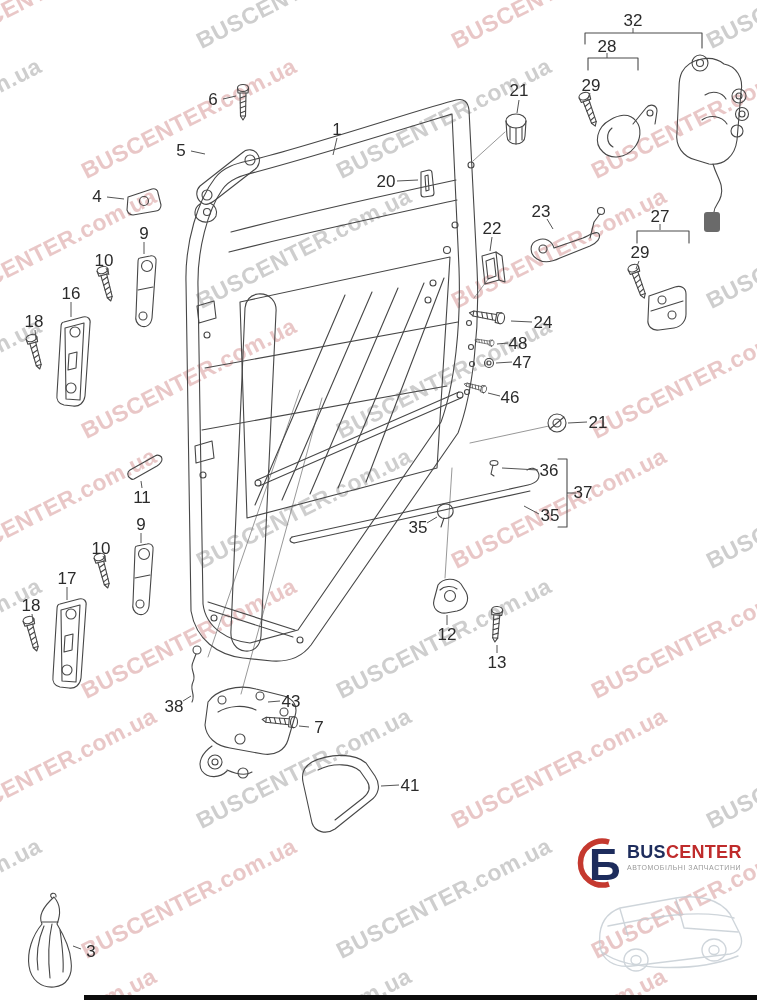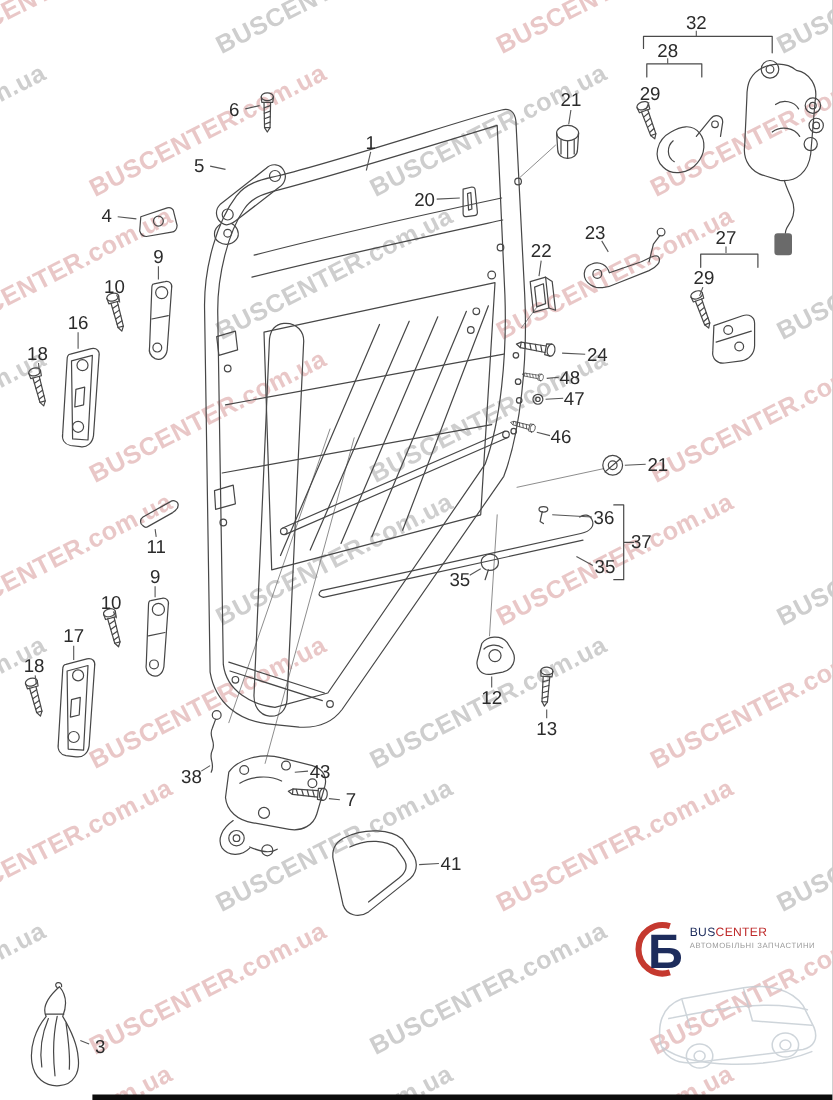--- a/index.html
+++ b/index.html
@@ -21,7 +21,7 @@
   line.leader{stroke:#555;stroke-width:1;}
   .logo{position:absolute;left:576px;top:834px;width:180px;display:flex;gap:5px;z-index:2;}
   .logo-text{padding-top:9px;}
-  .brand{font-weight:normal;font-size:11px;letter-spacing:.3px;line-height:1;}
+  .brand{font-weight:bold;font-size:18px;letter-spacing:.3px;line-height:1;}
   .brand-p1{color:#1d2c5c;}
   .brand-p2{color:#bf2b2b;}
   .tagline{font-size:7px;color:#999;letter-spacing:.55px;margin-top:3px;white-space:nowrap;}

